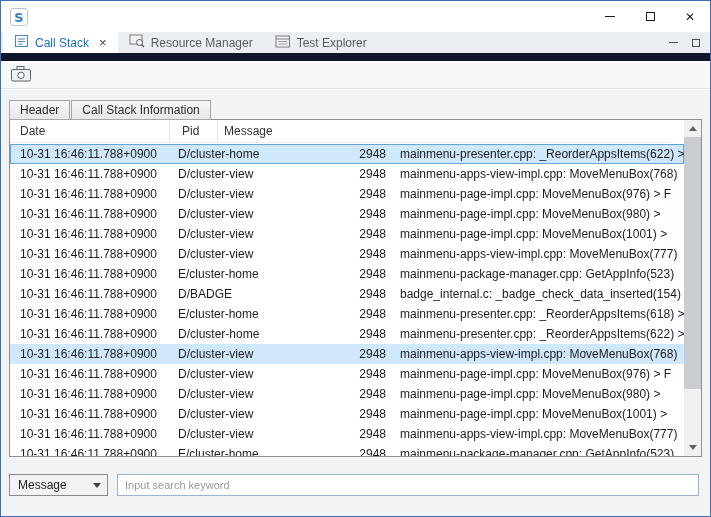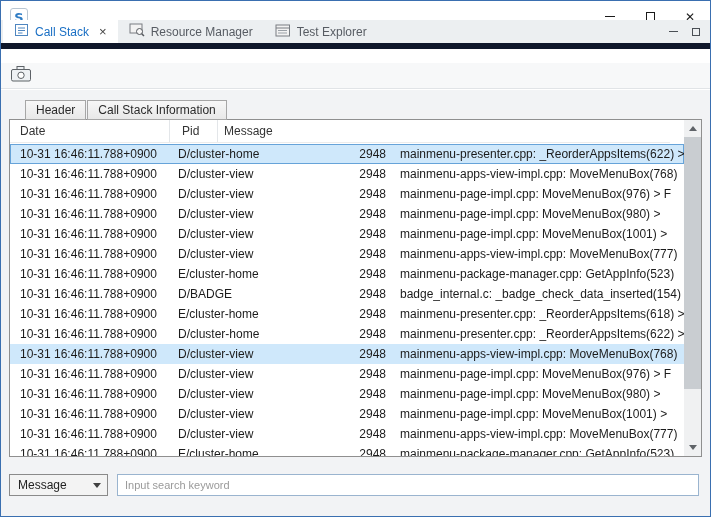--- a/index.html
+++ b/index.html
@@ -25,8 +25,8 @@
 
   
   .tabstrip {
-    position: absolute; top: 19px; left: 0; right: 0; height: 29px;
-    background: #eceff1; border-bottom: 6px solid #0f172a;
+    position: absolute; top: 31px; left: 0; right: 0; height: 29px;
+    background: #eceff1; border-bottom: 8px solid #0f172a;
     display: flex; align-items: stretch;
   }
   .tab { display: flex; align-items: center; gap: 6px; padding: 0 11px; color: #575c63; cursor: default; }

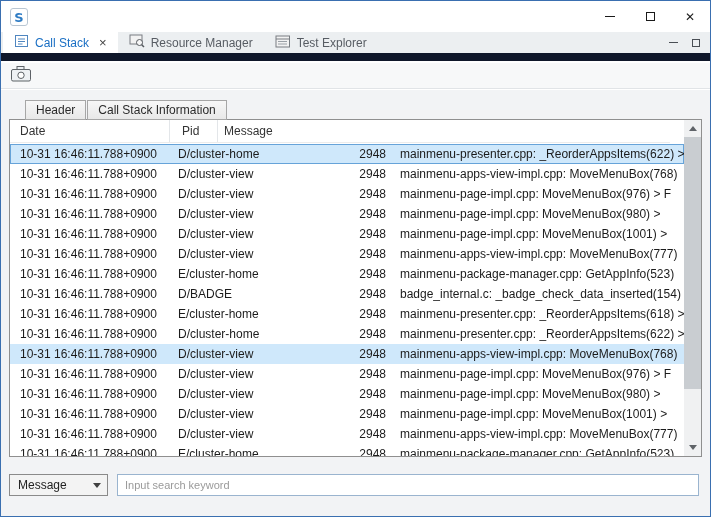--- a/index.html
+++ b/index.html
@@ -48,7 +48,7 @@
   .main { position: absolute; top: 89px; left: 0; right: 0; bottom: 0; background: #f2f3f5; }
 
   .inner-tabs {
-    position: absolute; left: 24px; top: 7px; height: 23px;
+    position: absolute; left: 8px; top: 7px; height: 23px;
     display: flex; align-items: flex-end; z-index: 3;
   }
   .itab {

